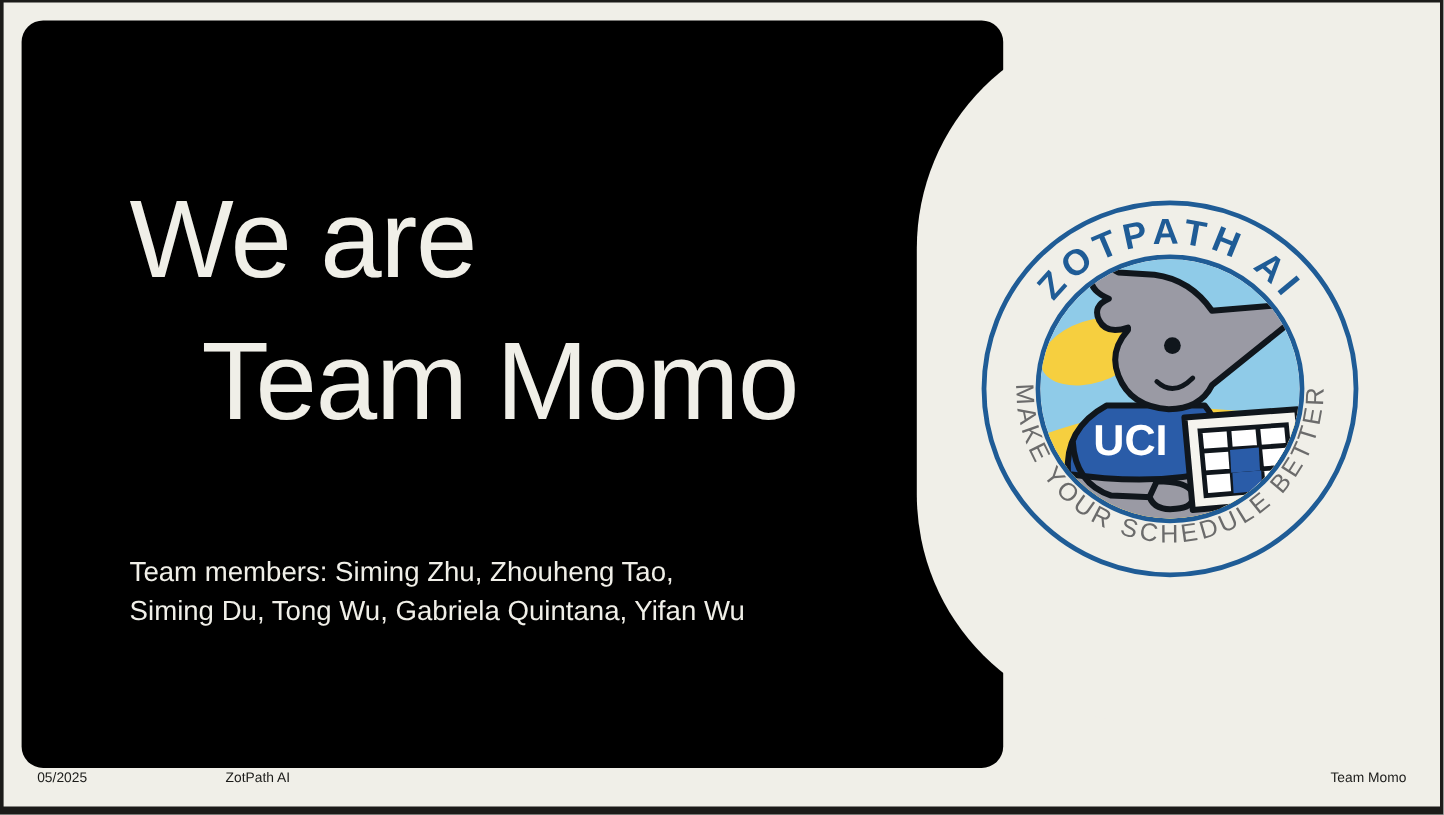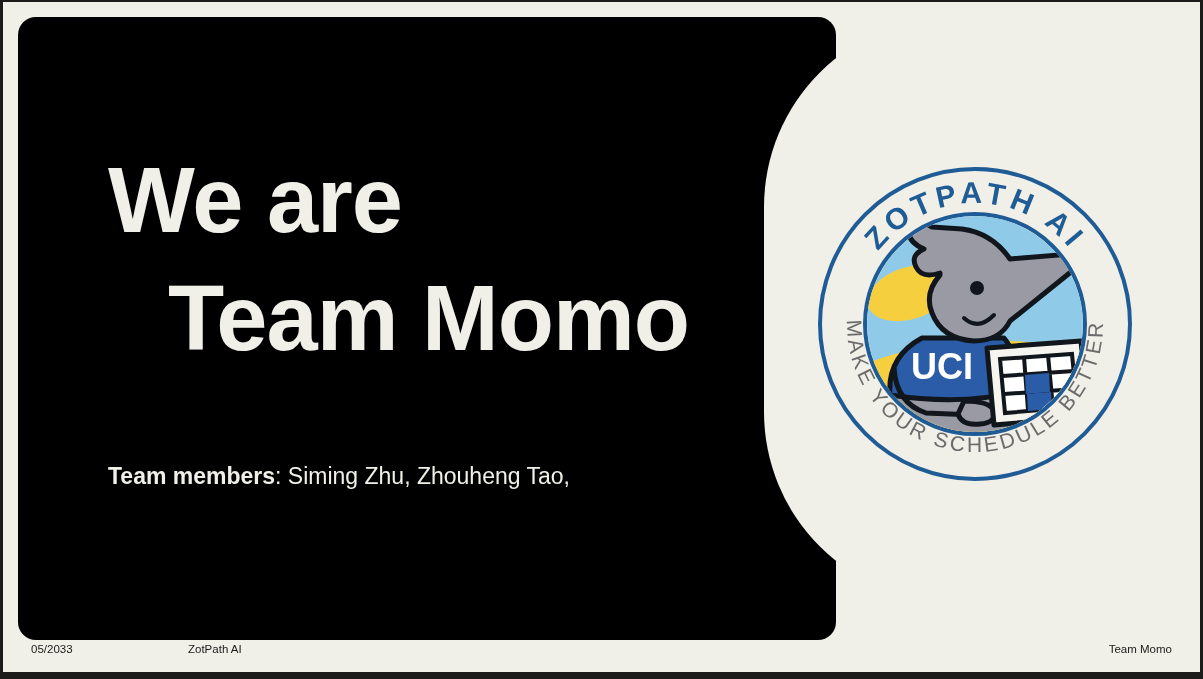--- a/index.html
+++ b/index.html
@@ -62,7 +62,7 @@
     color: #f0efe8;
     font-size: 92px;
     line-height: 1.28;
-    font-weight: 700;
+    font-weight: 400;
     letter-spacing: -1px;
     white-space: nowrap;
   }

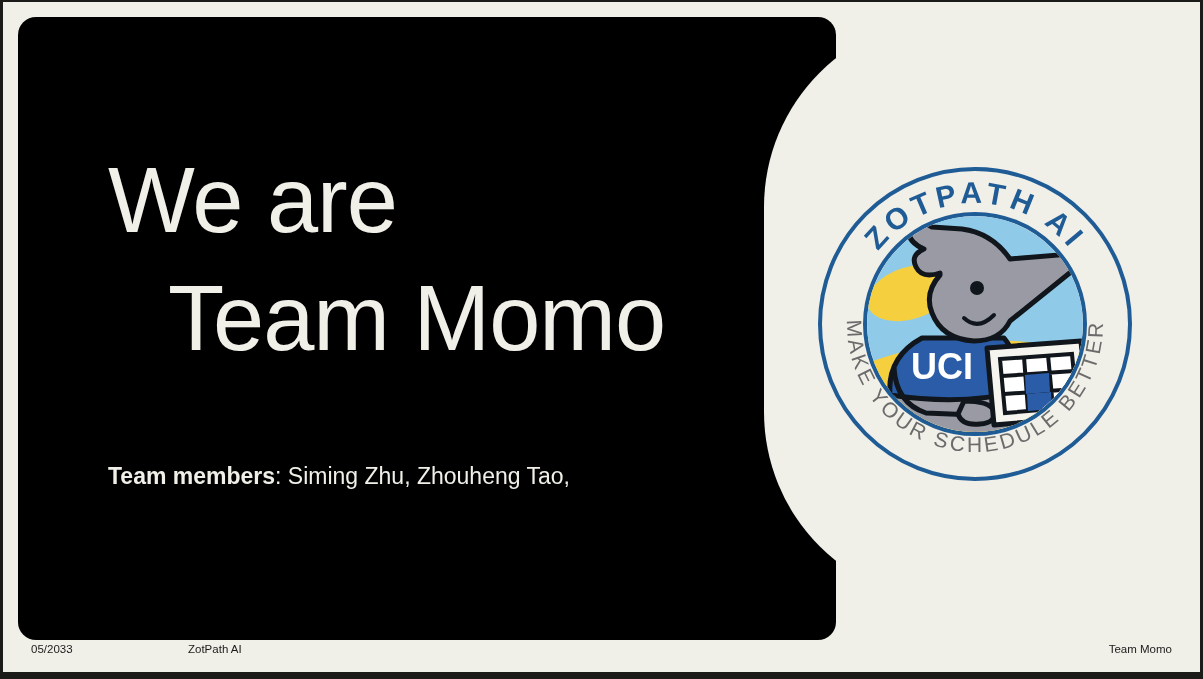--- a/index.html
+++ b/index.html
@@ -82,7 +82,7 @@
     line-height: 1.42;
   }
   .members b {
-    font-weight: 700;
+    font-weight: 400;
   }
 
   

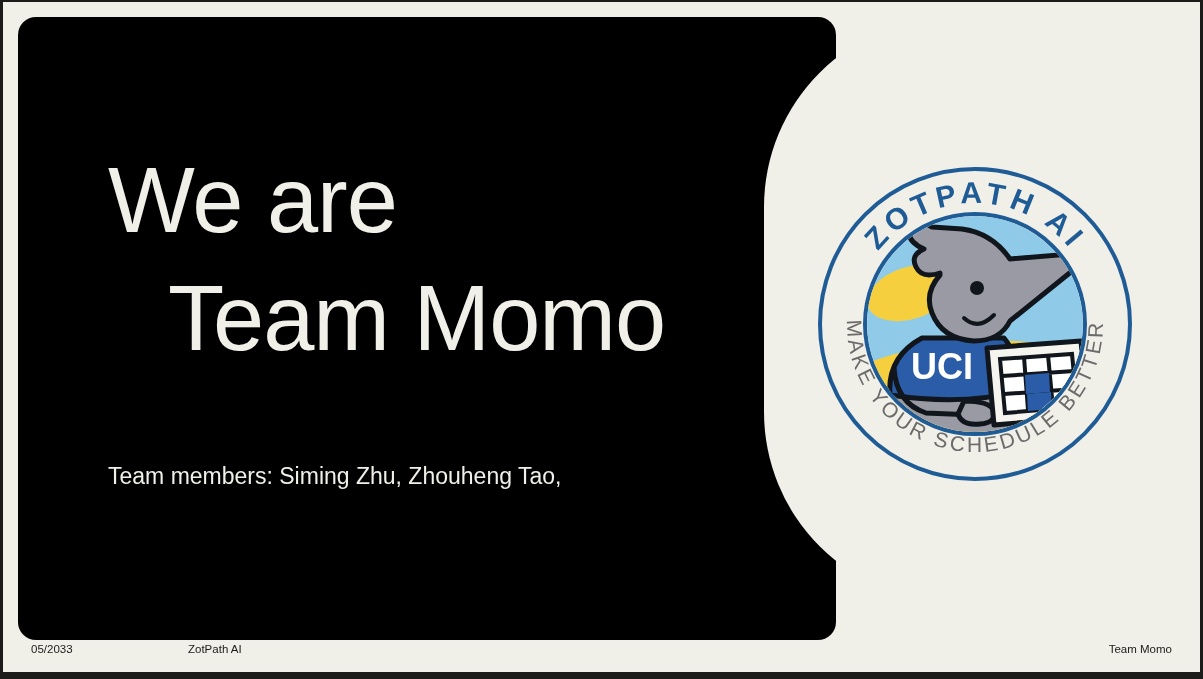--- a/index.html
+++ b/index.html
@@ -135,6 +135,7 @@
 
   <div class="members">
     <b>Team members</b><span>: </span><span>Siming Zhu, Zhouheng Tao,</span><br>
+    <span>Siming Du, Tong Wu, Gabriela Quintana, Yifan Wu</span>
   </div>
 
   <div class="logo">

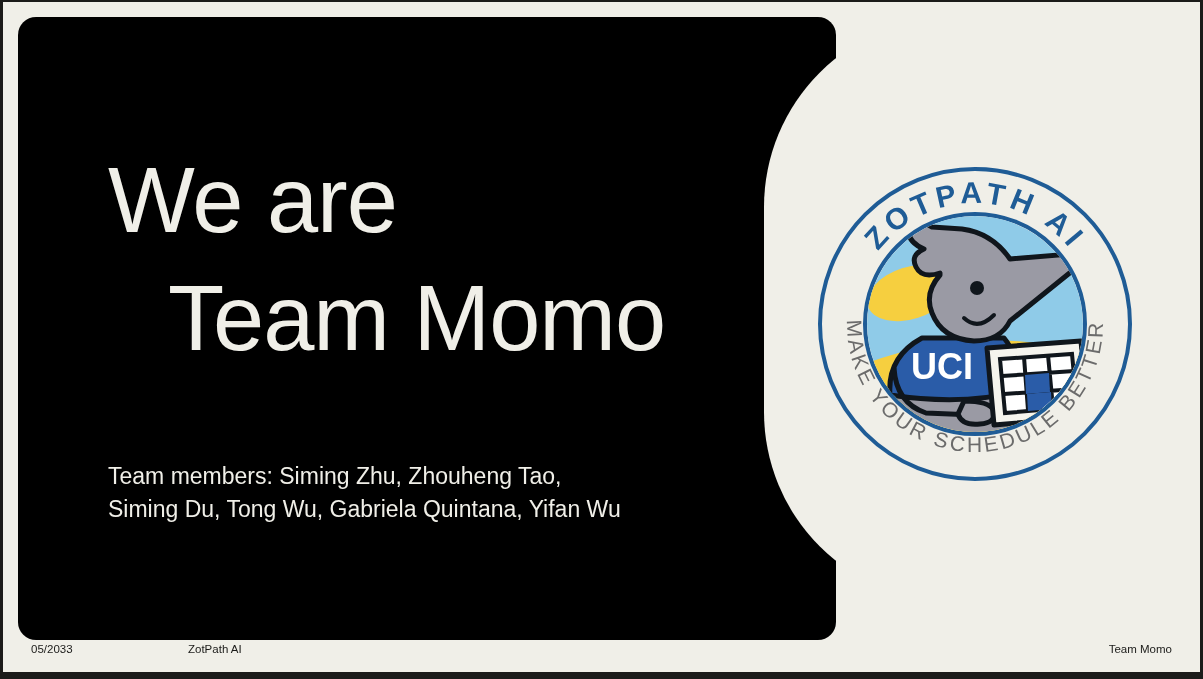--- a/index.html
+++ b/index.html
@@ -199,7 +199,7 @@
   </div>
 
   <div class="footer">
-    <span class="f-date">05/2033</span>
+    <span class="f-date">05/2025</span>
     <span class="f-brand">ZotPath AI</span>
     <span class="f-team">Team Momo</span>
   </div>

